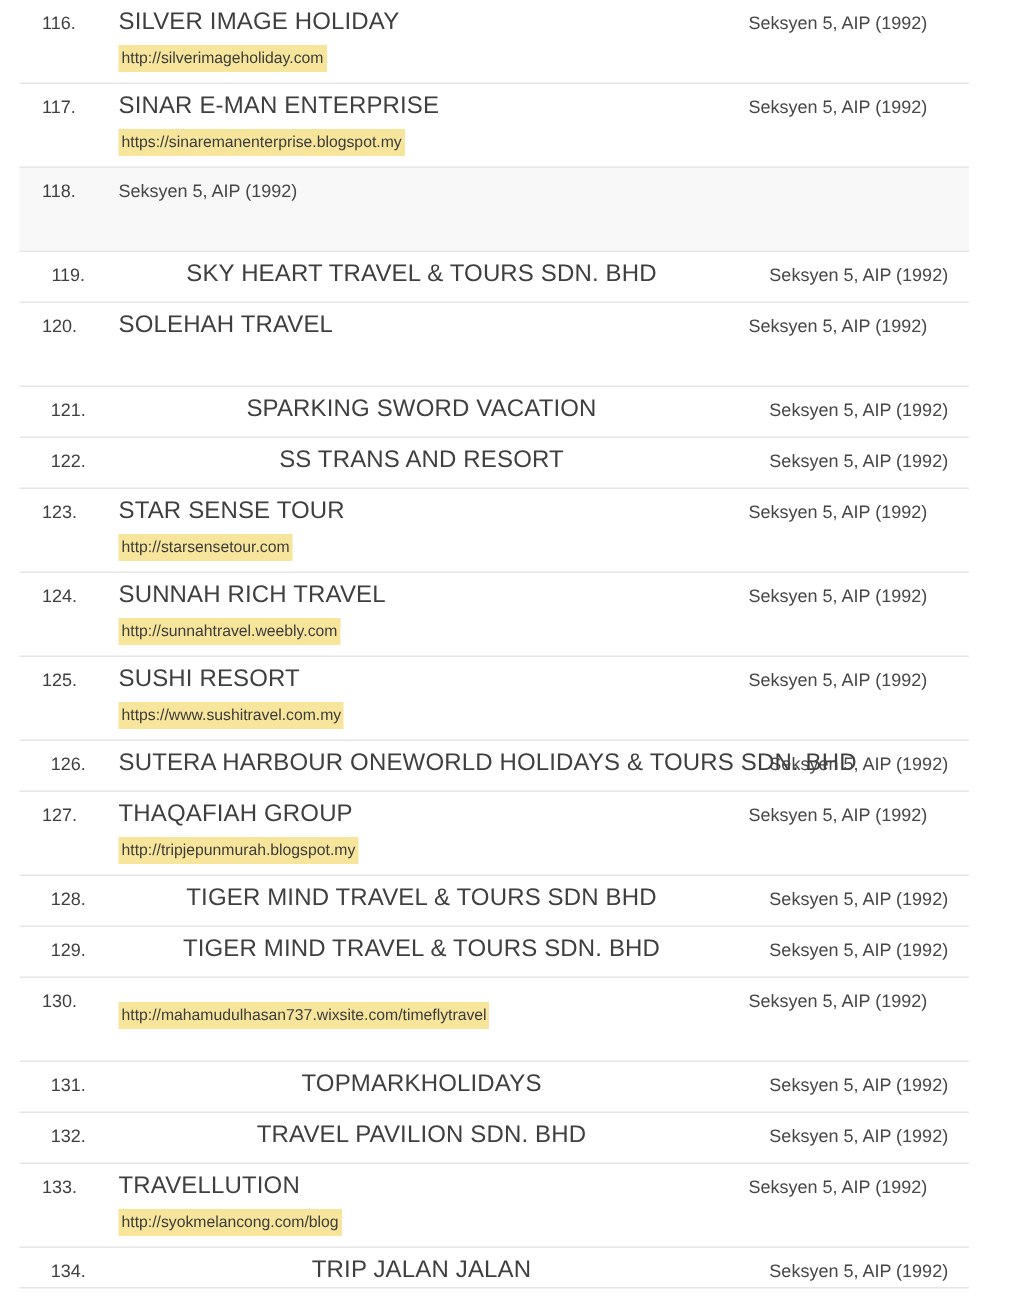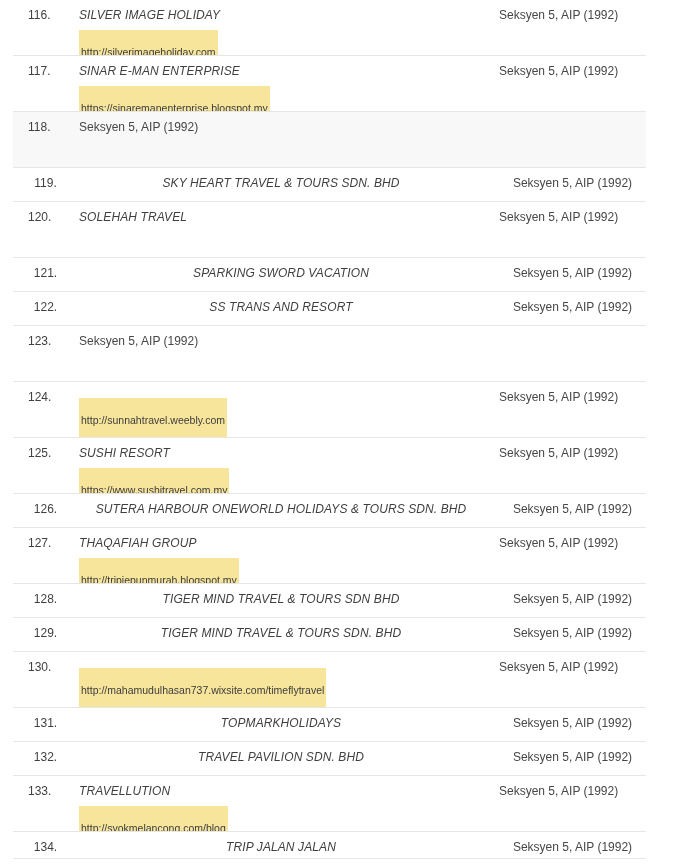--- a/index.html
+++ b/index.html
@@ -49,12 +49,11 @@
     min-width: 0;
   }
   .name {
-    font-size: 12px;
+    font-size: 16px;
     line-height: 14px;
     color: var(--text, #3f3f3f);
     letter-spacing: 0.1px;
     white-space: nowrap;
-    font-style: italic;
   }
   .url-line {
     margin-top: 8px;

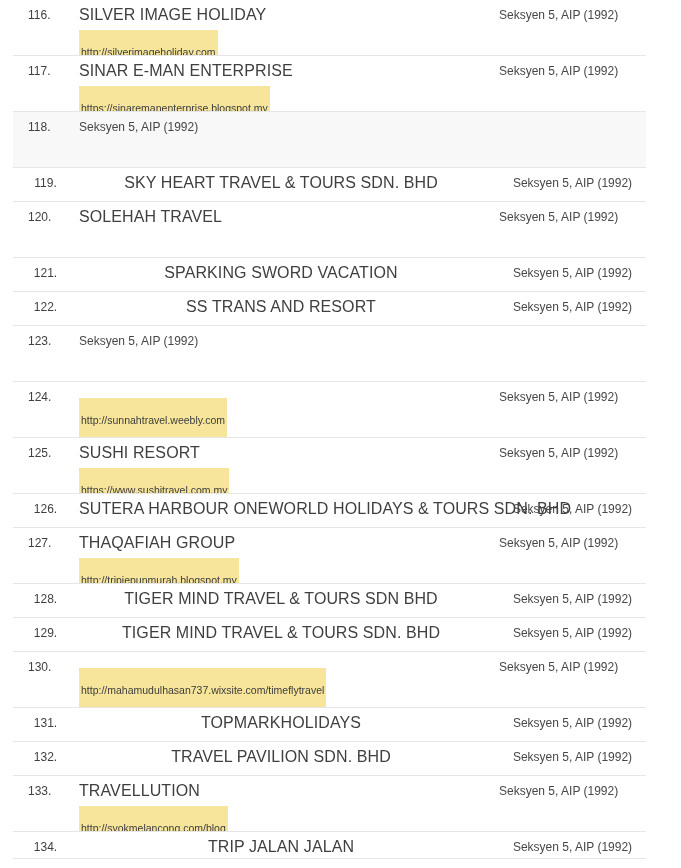--- a/index.html
+++ b/index.html
@@ -65,7 +65,7 @@
     line-height: 12px;
     color: #3c3c3c;
     background: var(--url-hl, #f7e59b);
-    padding: 16px 2px;
+    padding: 3px 2px;
     white-space: nowrap;
     text-align: center;
   }

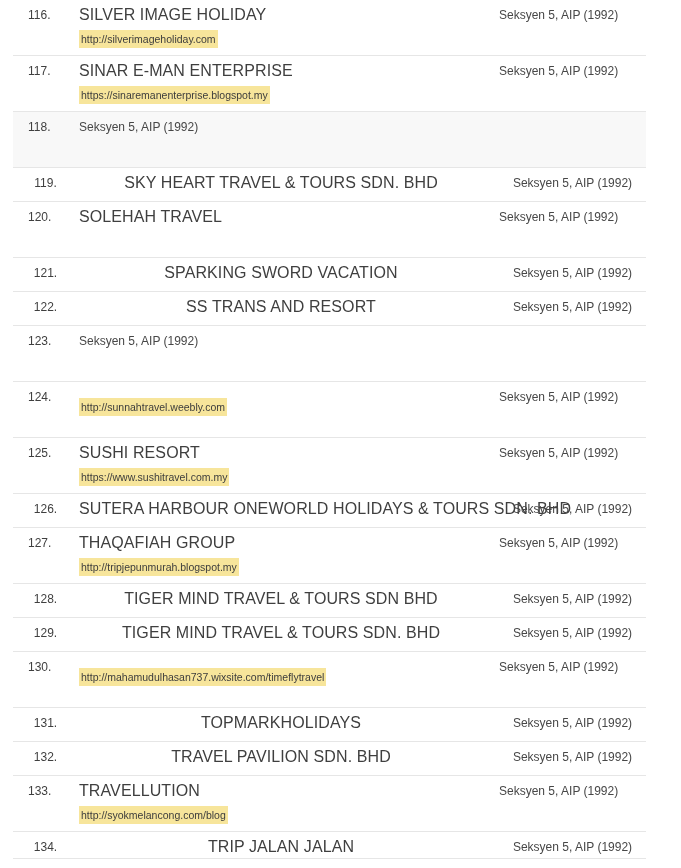--- a/index.html
+++ b/index.html
@@ -140,6 +140,12 @@
   </div>
       <div class="row">
     <div class="num">123.</div>
+    <div class="main">
+      <div class="name">STAR SENSE TOUR</div>
+      <div class="url-line">
+        <span class="url">http://starsensetour.com</span>
+      </div>
+    </div>
     <div class="section">Seksyen 5, AIP (1992)</div>
   </div>
       <div class="row">

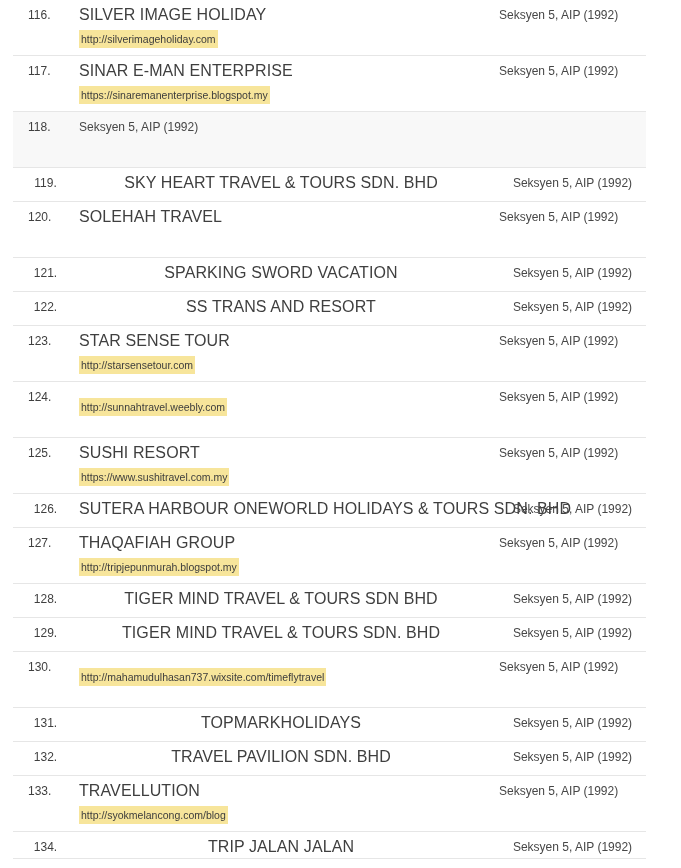--- a/index.html
+++ b/index.html
@@ -151,6 +151,7 @@
       <div class="row">
     <div class="num">124.</div>
     <div class="main">
+      <div class="name">SUNNAH RICH TRAVEL</div>
       <div class="url-line">
         <span class="url">http://sunnahtravel.weebly.com</span>
       </div>

